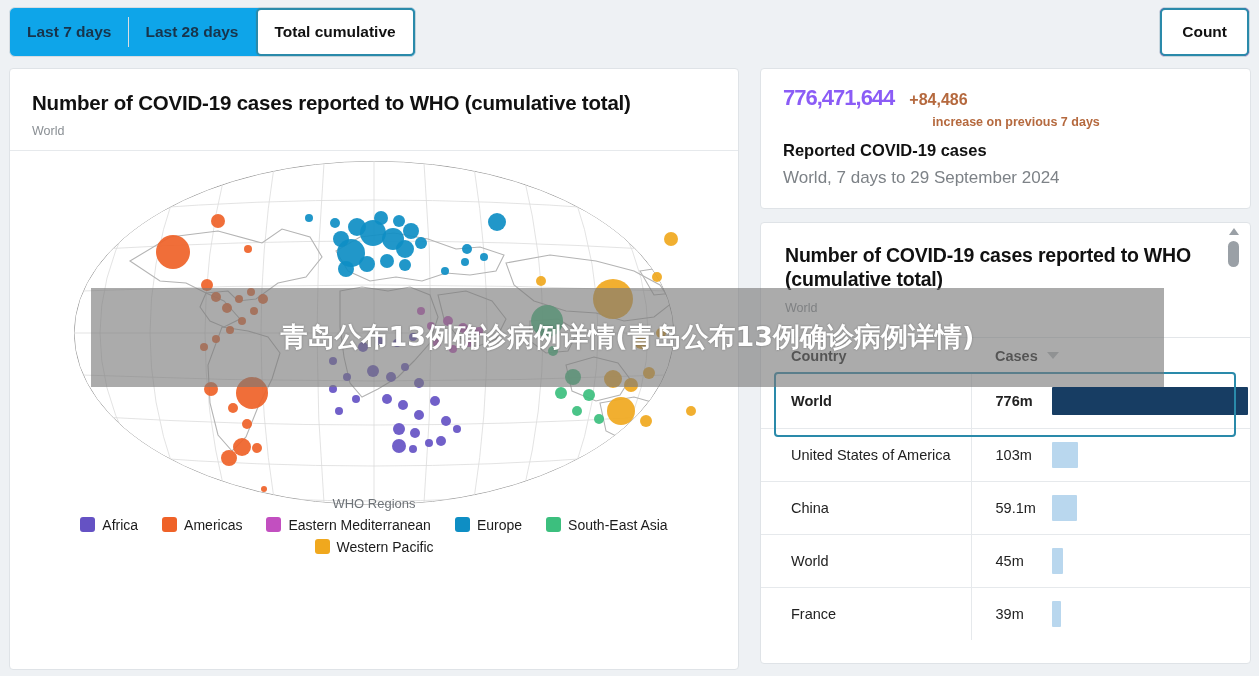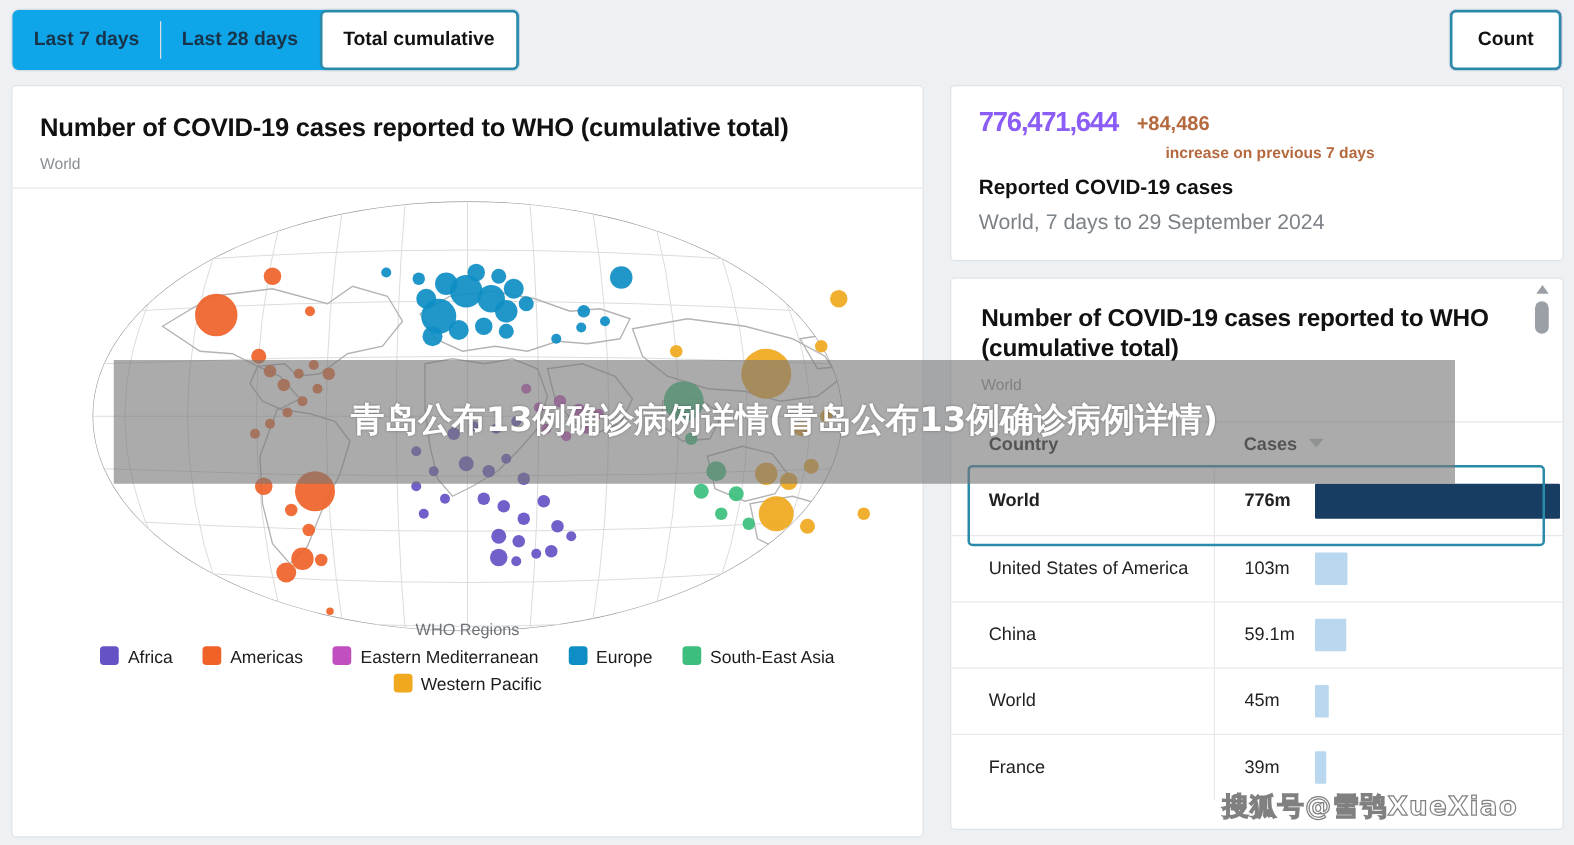--- a/index.html
+++ b/index.html
@@ -434,7 +434,6 @@
   <div class="overlay-band">
     <div class="overlay-text">青岛公布13例确诊病例详情(青岛公布13例确诊病例详情)</div>
   </div>
-  <div class="watermark">搜狐号@雪鸮XueXiao</div>
 
 </div>
 

